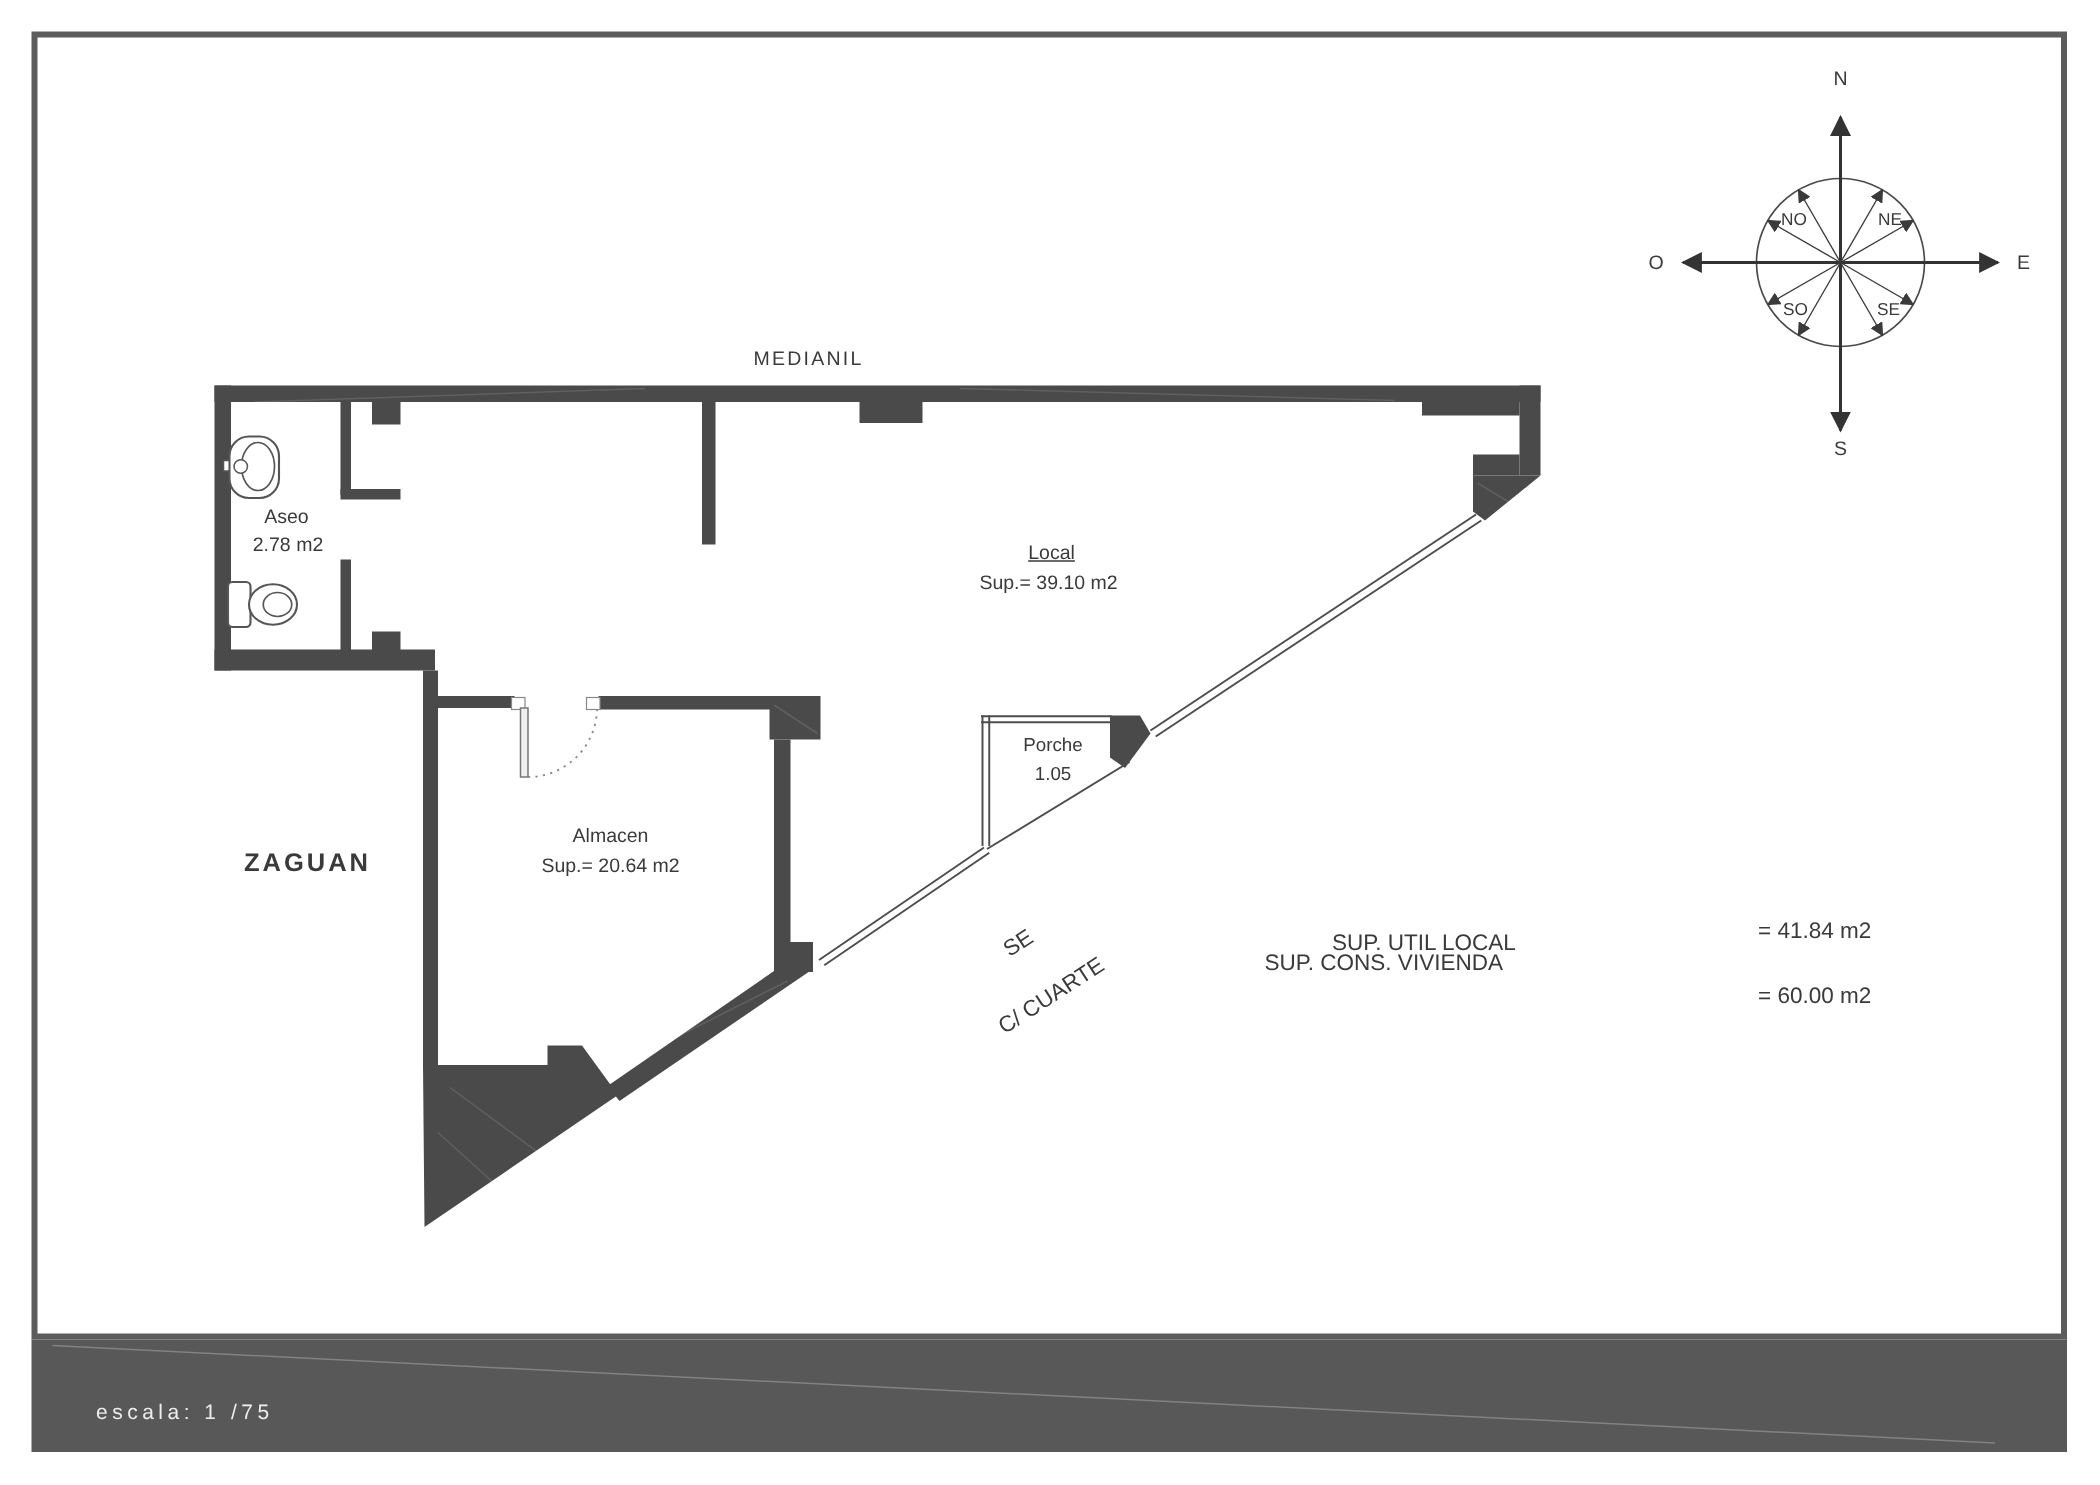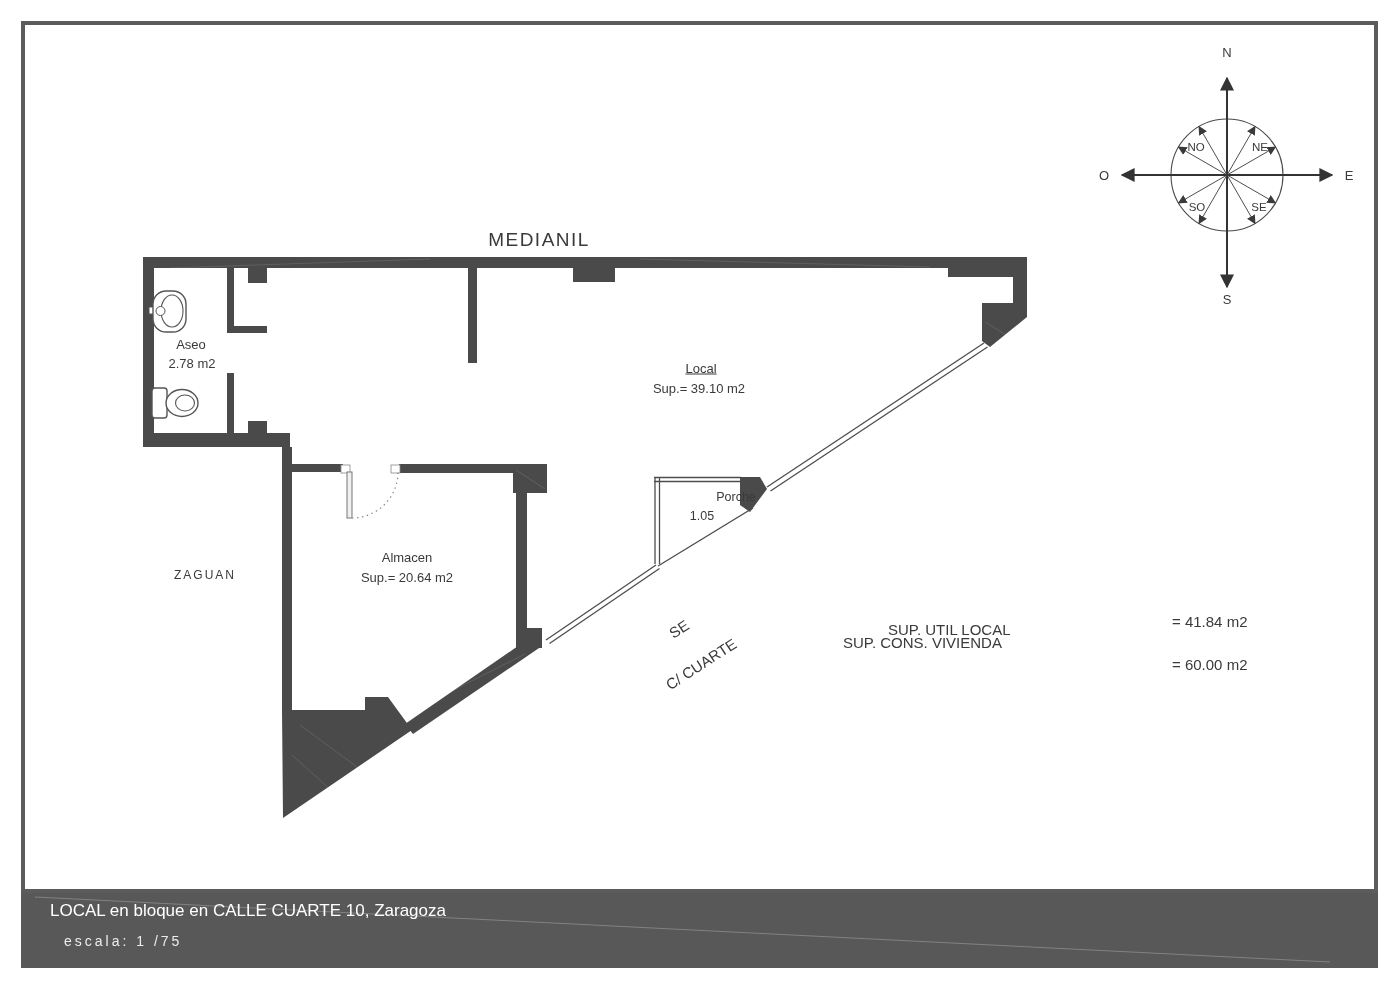--- a/index.html
+++ b/index.html
@@ -19,7 +19,7 @@
   .fs13 { font-size:13px; }
   .fs15 { font-size:15px; }
   .fs16 { font-size:12px; letter-spacing:2px; }
-  .fs17 { font-size:19px; letter-spacing:1.5px; }
+  .fs17 { font-size:13px; letter-spacing:1.5px; }
   .band-title {
     position:absolute; left:50px; top:901px; color:#ffffff;
     font-size:17px; white-space:nowrap;

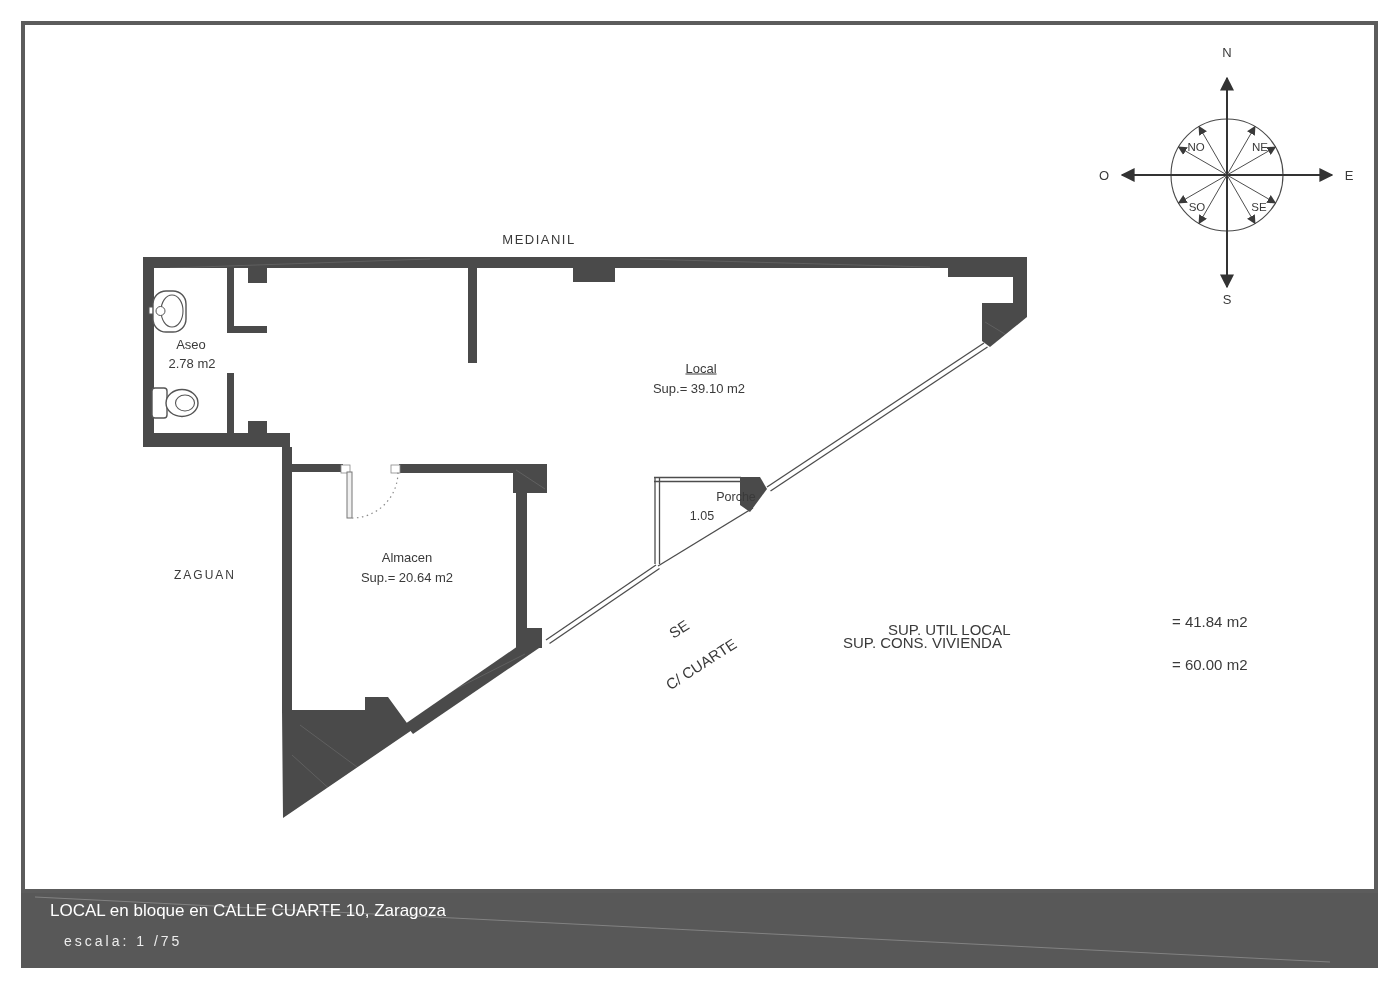--- a/index.html
+++ b/index.html
@@ -151,7 +151,7 @@
   <div class="lbl fs13" style="left:699px; top:388px;">Sup.= 39.10 m2</div>
   <div class="lbl fs13" style="left:407px; top:557px;">Almacen</div>
   <div class="lbl fs13" style="left:407px; top:577px;">Sup.= 20.64 m2</div>
-  <div class="lbl fs12" style="left:736px; top:497px;">Porche</div>
+  <div class="lbl fs12" style="left:702px; top:497px;">Porche</div>
   <div class="lbl fs12" style="left:702px; top:516px;">1.05</div>
   <div class="lbl fs16" style="left:205px; top:575px;">ZAGUAN</div>
   <div class="lbl fs15 rot" style="left:679px; top:629px;">SE</div>

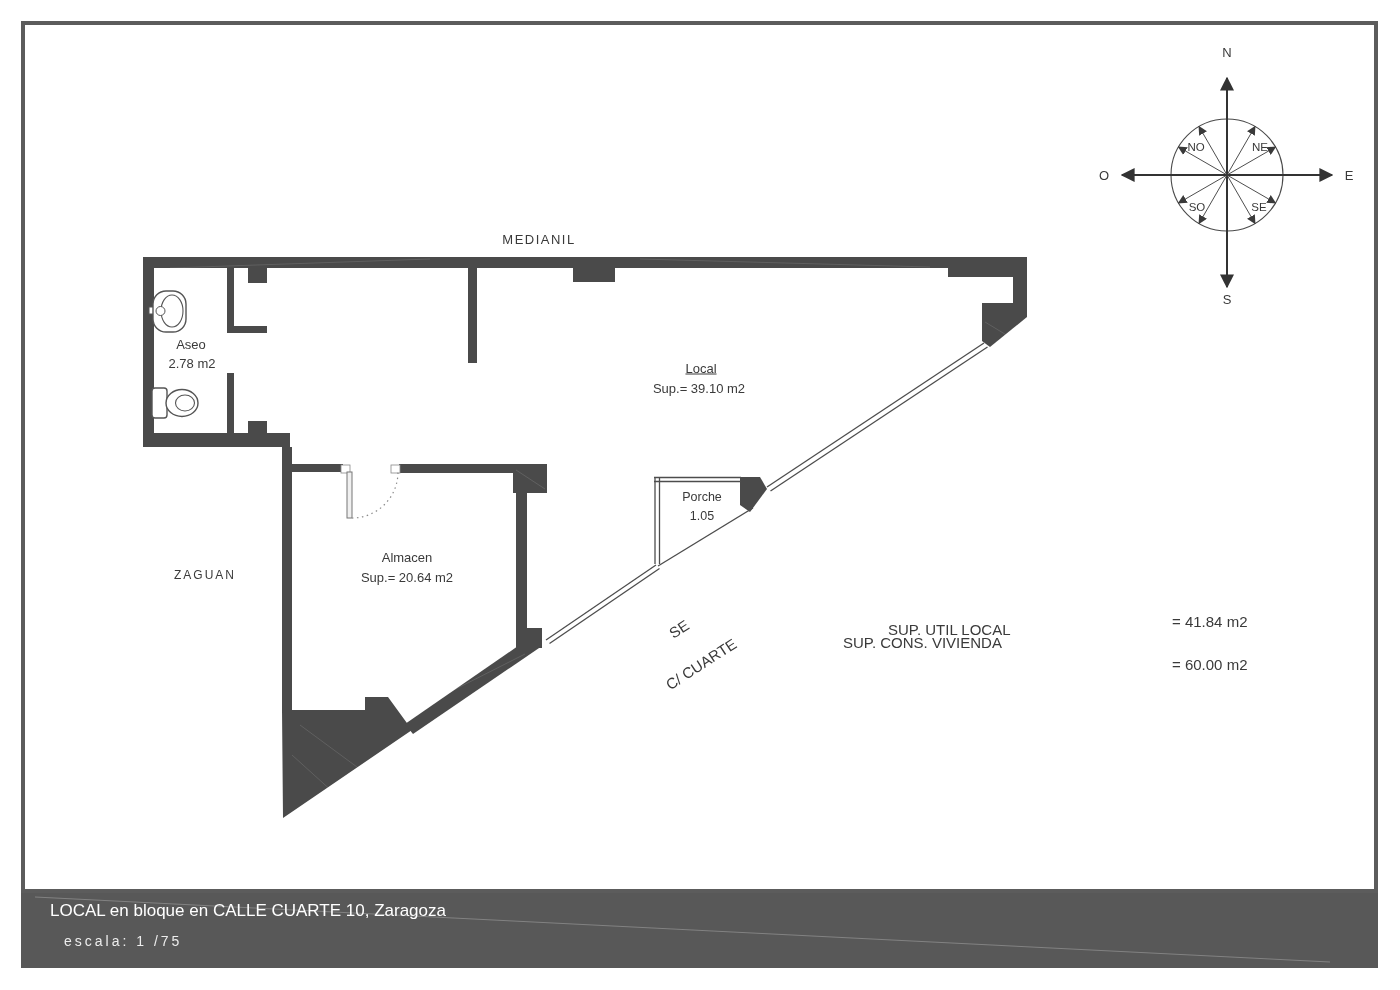--- a/index.html
+++ b/index.html
@@ -18,7 +18,7 @@
   .fs12 { font-size:12.5px; }
   .fs13 { font-size:13px; }
   .fs15 { font-size:15px; }
-  .fs16 { font-size:12px; letter-spacing:2px; }
+  .fs16 { font-size:17px; letter-spacing:2px;font-weight:bold; }
   .fs17 { font-size:13px; letter-spacing:1.5px; }
   .band-title {
     position:absolute; left:50px; top:901px; color:#ffffff;

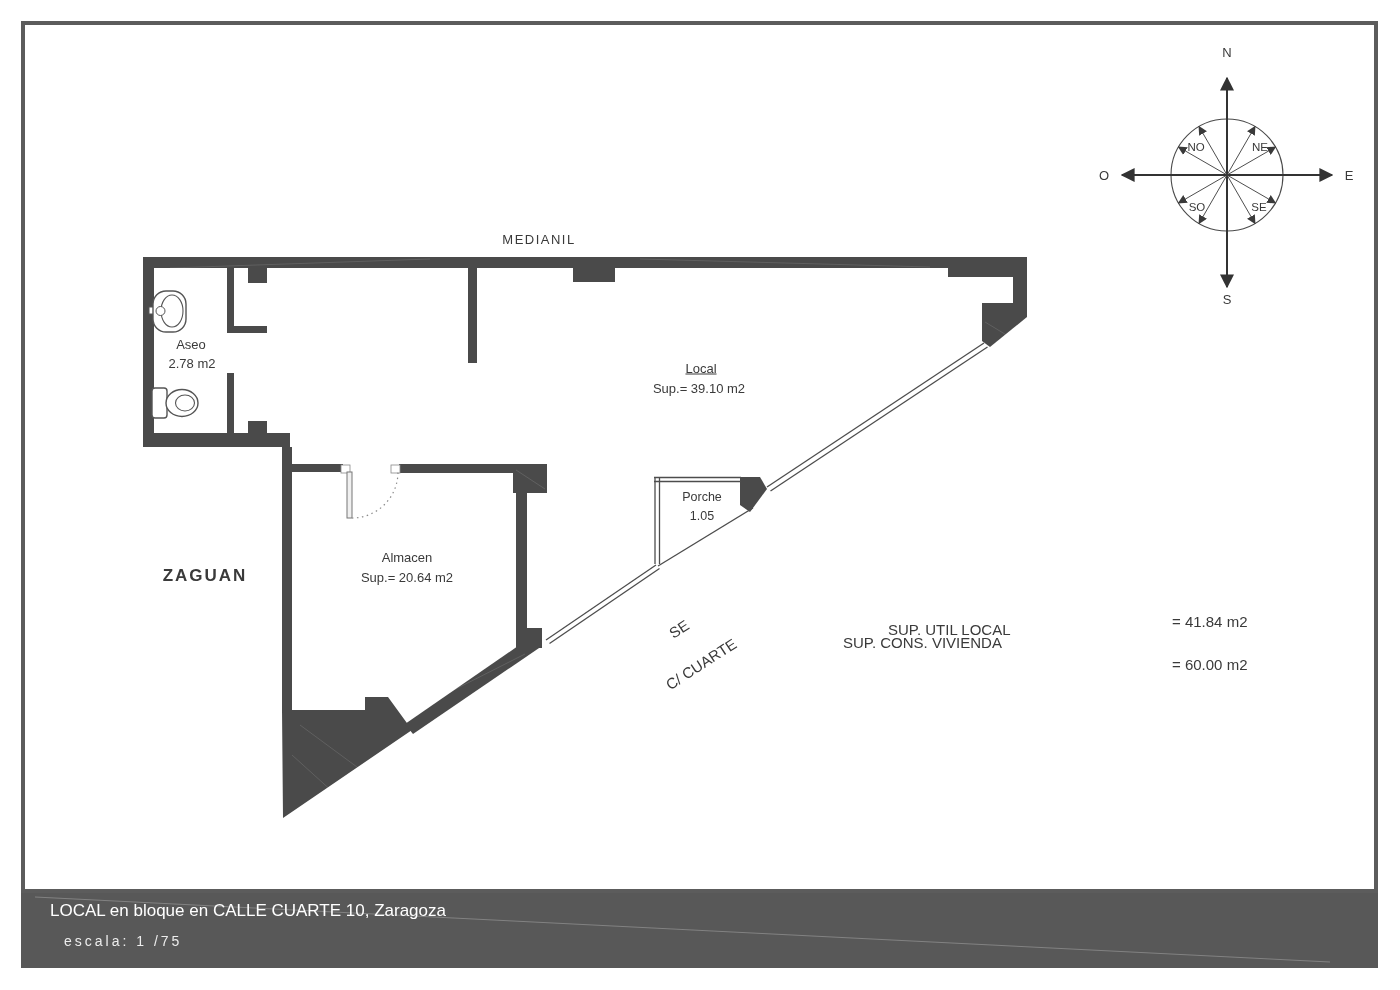--- a/index.html
+++ b/index.html
@@ -171,7 +171,6 @@
   <div class="lbl fs11" style="left:1197px; top:208px;">SO</div>
   <div class="lbl fs11" style="left:1259px; top:208px;">SE</div>
 
-  <div class="band-title">LOCAL en bloque en CALLE CUARTE 10, Zaragoza</div>
   <div class="band-scale">escala: 1 /75</div>
 
 </div>

